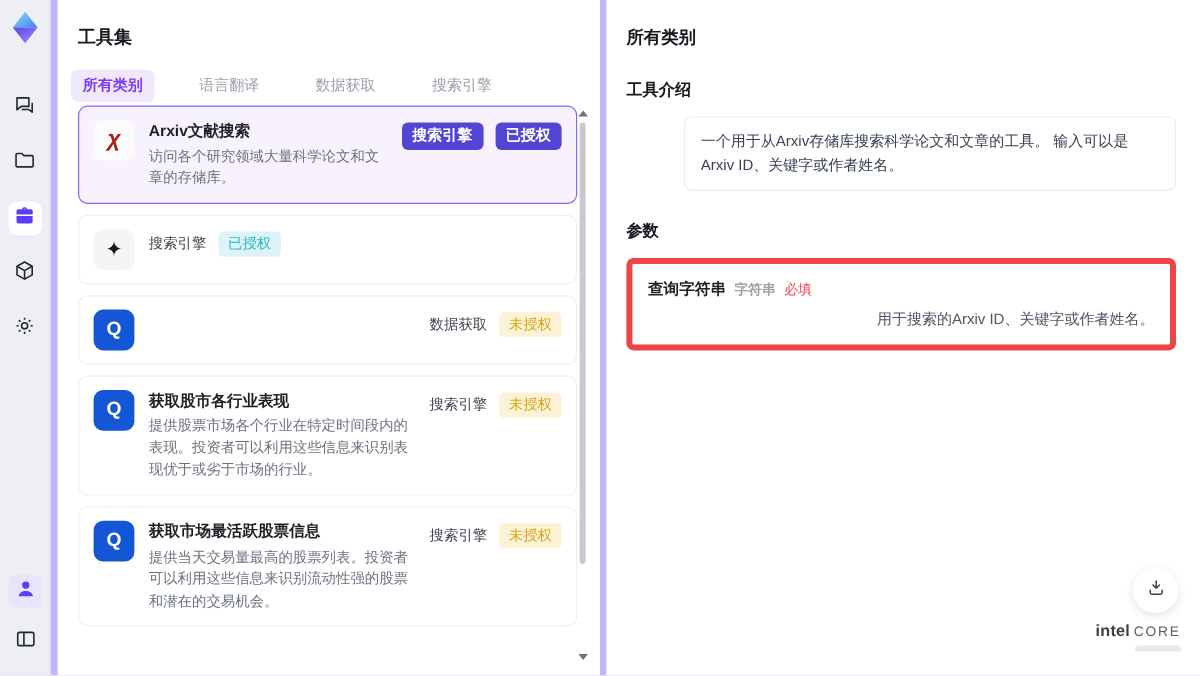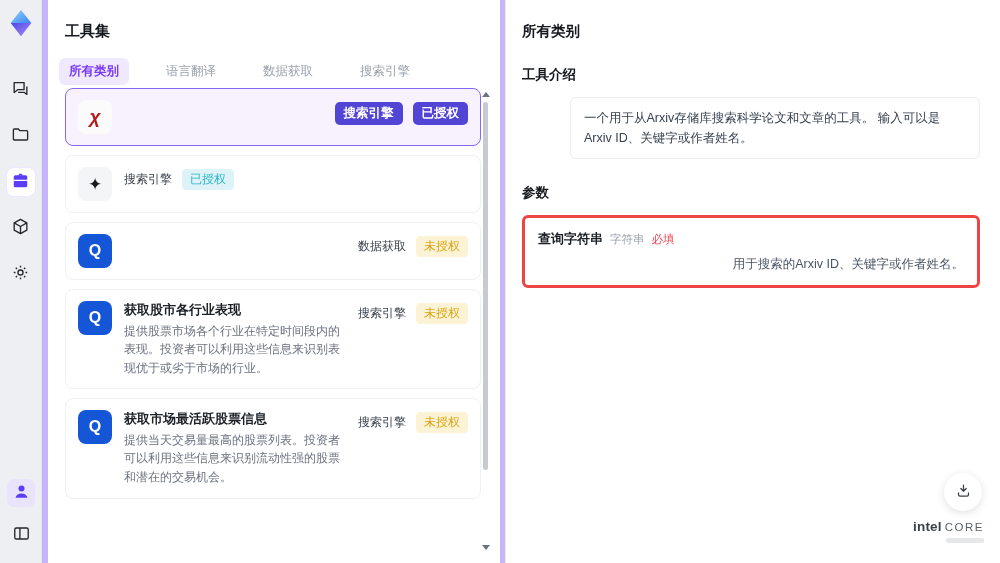--- a/index.html
+++ b/index.html
@@ -179,6 +179,7 @@
         <div class="tool-item selected">
     <div class="tool-icon arxiv">χ</div>
     <div class="tool-body">
+      <div class="tool-name">Arxiv文献搜索</div>
     </div>
     <div class="tool-meta">
       <span class="tool-cat">搜索引擎</span>

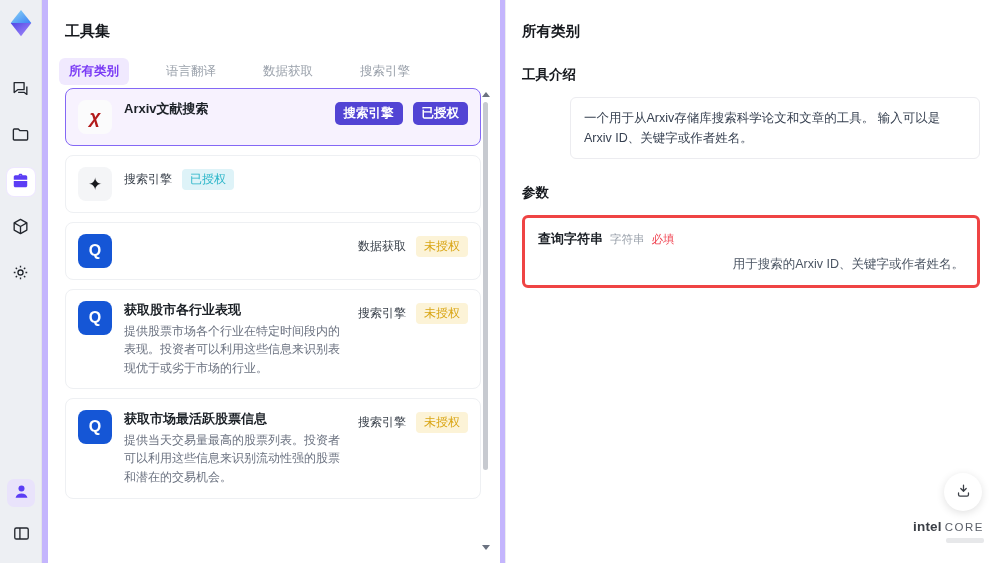--- a/index.html
+++ b/index.html
@@ -180,6 +180,7 @@
     <div class="tool-icon arxiv">χ</div>
     <div class="tool-body">
       <div class="tool-name">Arxiv文献搜索</div>
+      <div class="tool-desc">访问各个研究领域大量科学论文和文章的存储库。</div>
     </div>
     <div class="tool-meta">
       <span class="tool-cat">搜索引擎</span>

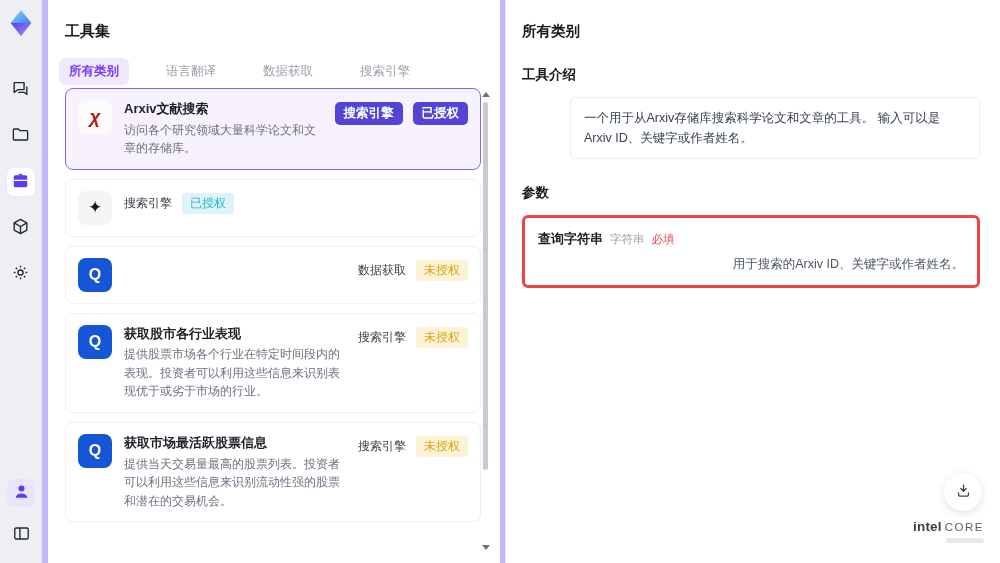--- a/index.html
+++ b/index.html
@@ -66,7 +66,7 @@
   .section-heading { font-size:13.5px; font-weight:bold; color:#15181d; margin-top:25px; }
   .info-box { margin-top:13px; border:1px solid #ececf0; border-radius:6px; background:#fff;
     padding:10px 13px; font-size:12.5px; color:#374151; line-height:1.6;margin-left:48px; }
-  .param-box { margin-top:13px; border:3px solid #ef4444; border-radius:6px; background:#fff;
+  .param-box { margin-top:13px; border:5px solid #ef4444; border-radius:6px; background:#fff;
     padding:12px 13px; }
   .param-head { display:flex; align-items:baseline; gap:7px; }
   .param-name { font-size:13px; font-weight:bold; color:#1c2127; }

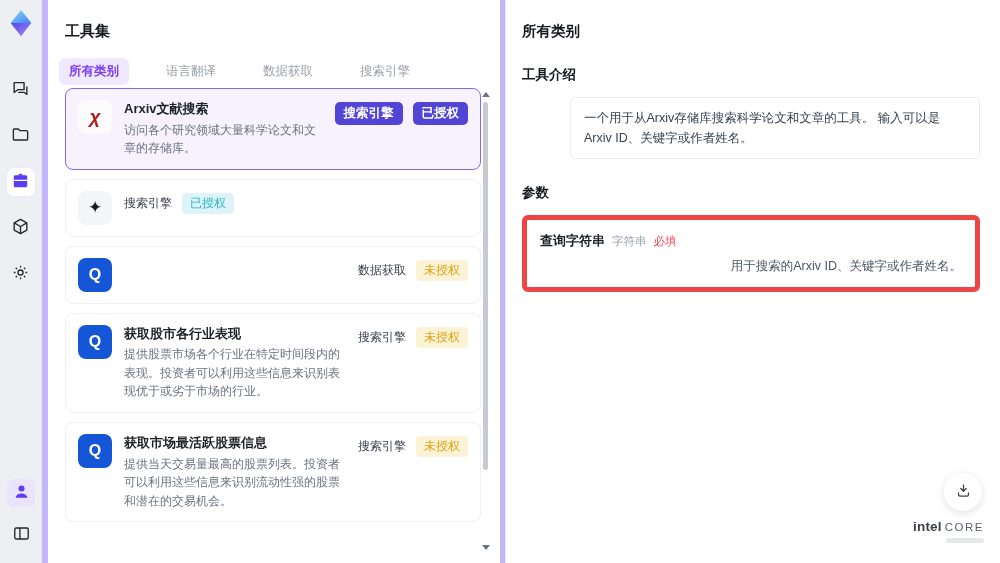--- a/index.html
+++ b/index.html
@@ -70,7 +70,7 @@
     padding:12px 13px; }
   .param-head { display:flex; align-items:baseline; gap:7px; }
   .param-name { font-size:13px; font-weight:bold; color:#1c2127; }
-  .param-type { font-size:11.5px; color:#9aa1ab; }
+  .param-type { font-size:11.5px; color:#9aa1ab;font-weight:bold; }
   .param-required { font-size:11.5px; color:#f04452; }
   .param-desc { margin-top:8px; font-size:12.5px; color:#4b5563;text-align:right; }
 

